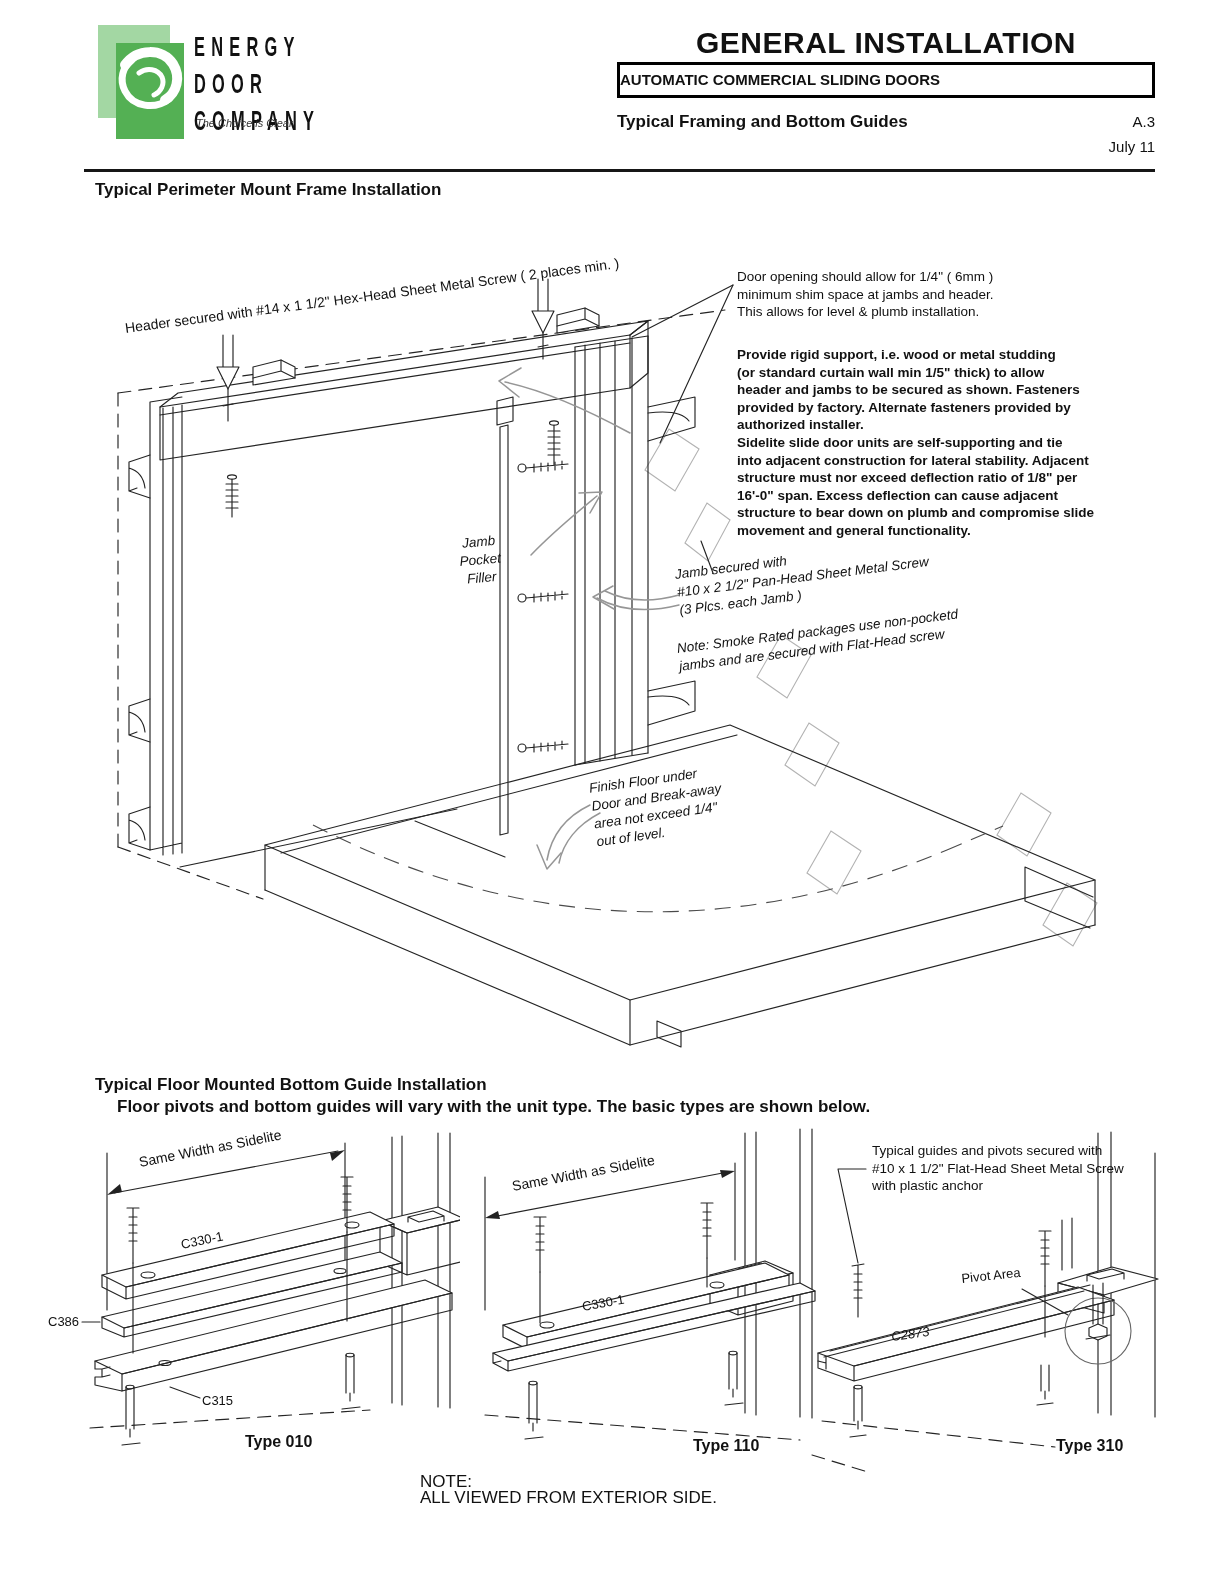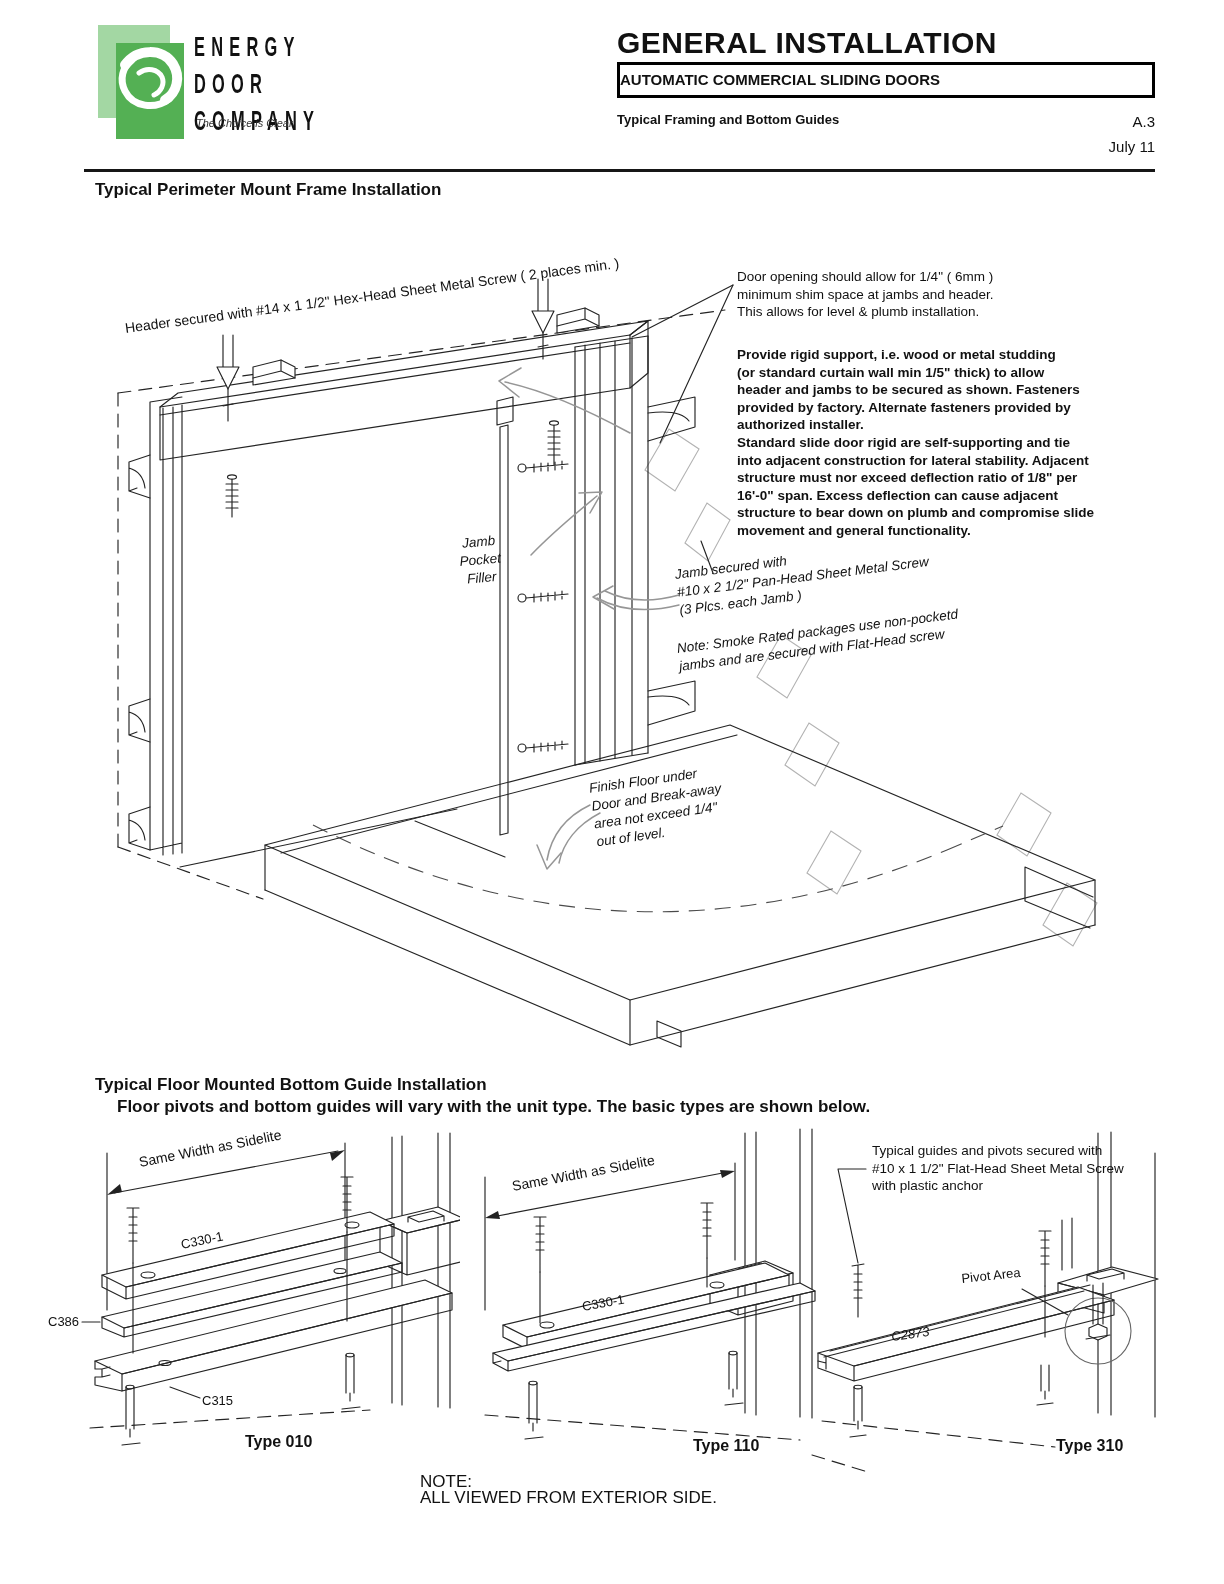--- a/index.html
+++ b/index.html
@@ -10,7 +10,7 @@
   .wordmark{font-weight:bold;font-size:21px;letter-spacing:8px;line-height:29px;
             transform:scale(0.78,1.28);transform-origin:left top;white-space:nowrap;}
   .tagline{font-style:italic;font-size:11px;color:#333;}
-  .main-title{font-weight:bold;font-size:30px;letter-spacing:0.5px;text-align:left;width:538px;}
+  .main-title{font-weight:bold;font-size:30px;letter-spacing:0.5px;text-align:center;width:538px;}
   .sub-box{width:532px;border:3px solid #000;text-align:left;font-weight:bold;font-size:15px;
            line-height:30px;height:30px;}
   .doc-title{font-weight:bold;font-size:13px;}

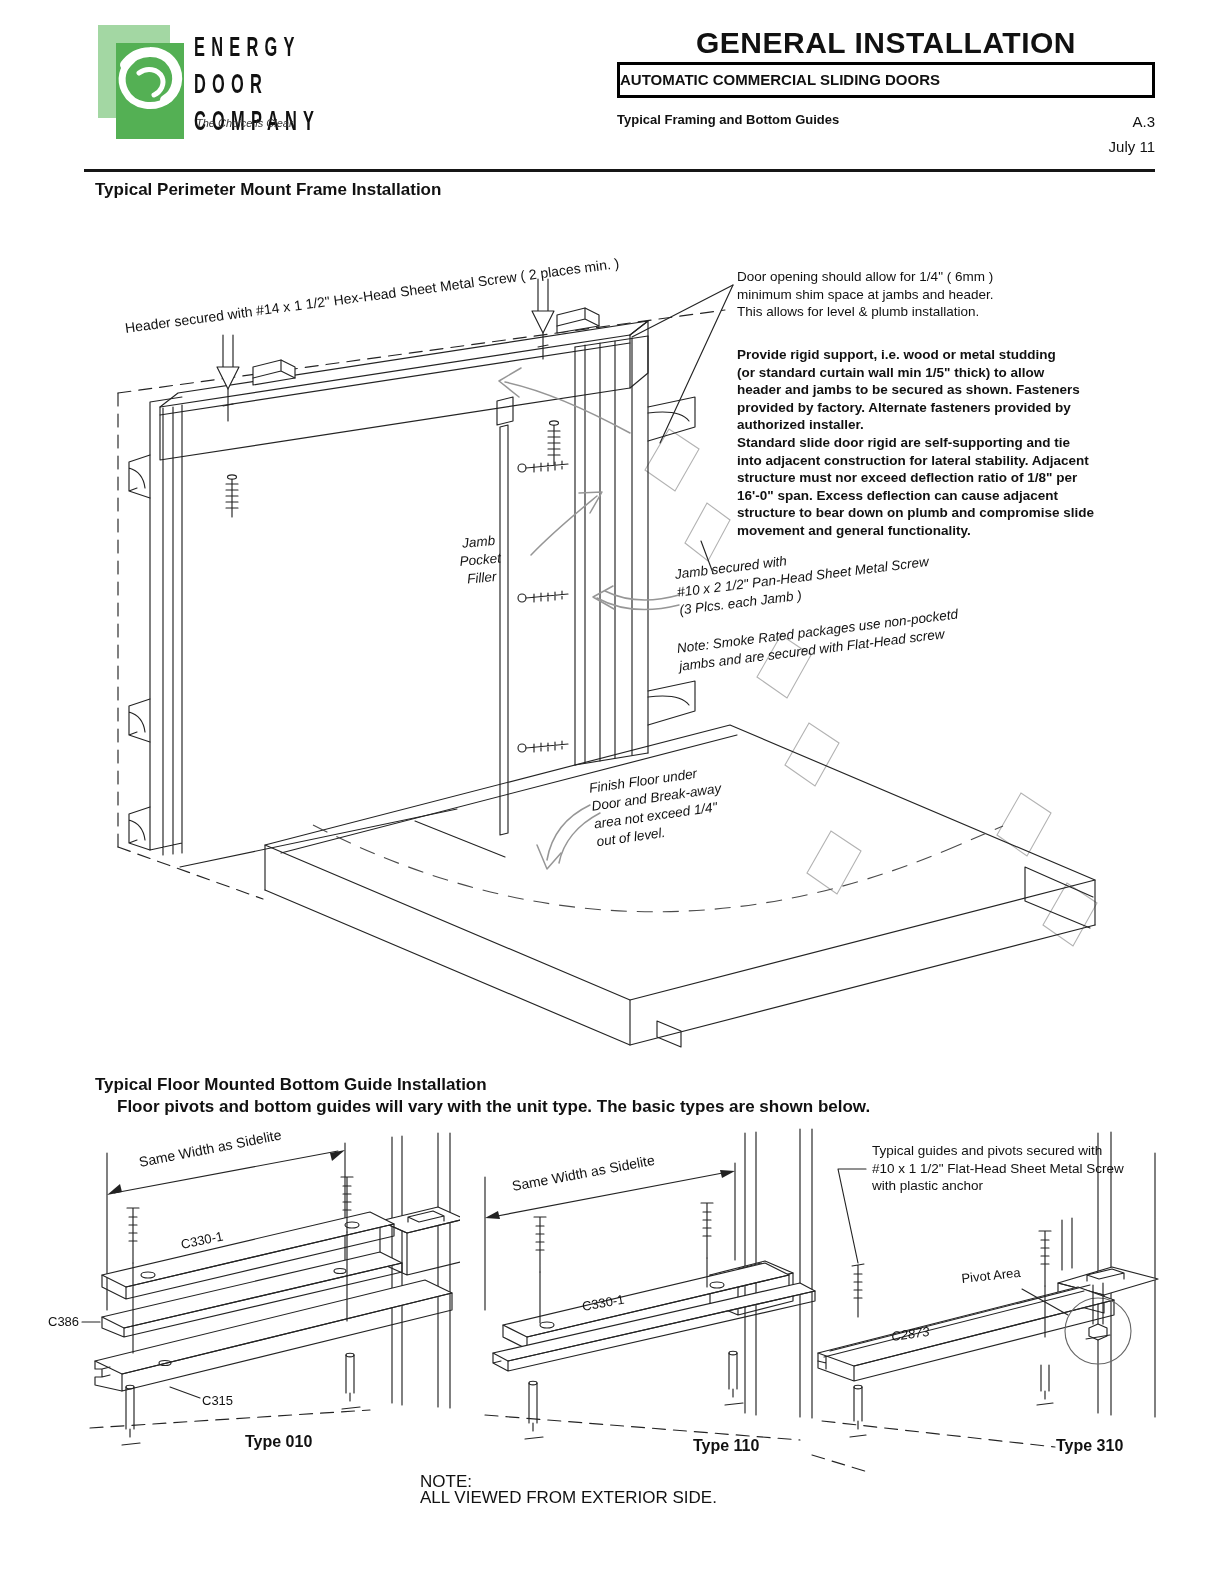--- a/index.html
+++ b/index.html
@@ -13,7 +13,7 @@
   .main-title{font-weight:bold;font-size:30px;letter-spacing:0.5px;text-align:center;width:538px;}
   .sub-box{width:532px;border:3px solid #000;text-align:left;font-weight:bold;font-size:15px;
            line-height:30px;height:30px;}
-  .doc-title{font-weight:bold;font-size:13px;}
+  .doc-title{font-weight:bold;font-size:17px;}
   .doc-code{font-weight:normal;font-size:15px;text-align:right;width:80px;}
   .doc-date{font-size:15px;text-align:right;width:80px;}
   .rule{height:3px;background:#161616;}

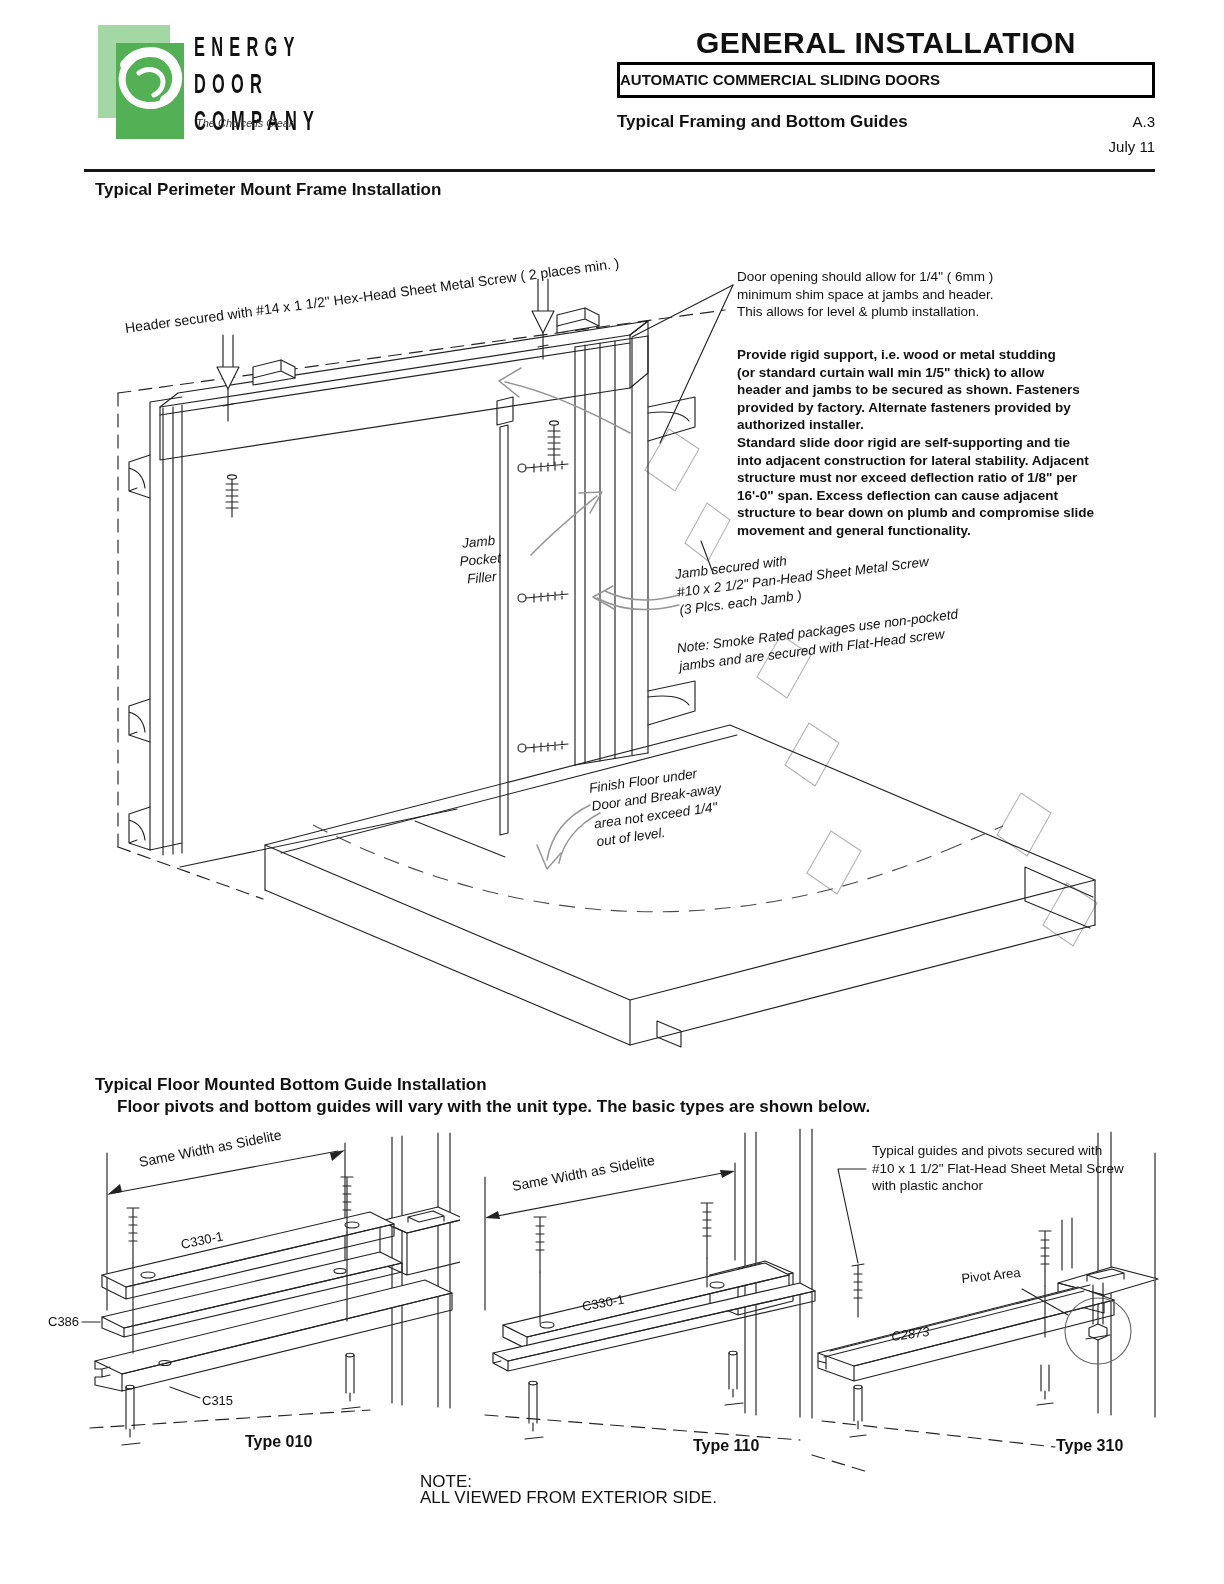--- a/index.html
+++ b/index.html
@@ -172,7 +172,7 @@
     <span class="line">header and jambs to be secured as shown. Fasteners</span>
     <span class="line">provided by factory. Alternate fasteners provided by</span>
     <span class="line">authorized installer.</span>
-    <span class="line">Standard slide door rigid are self-supporting and tie</span>
+    <span class="line">Sidelite slide door units are self-supporting and tie</span>
     <span class="line">into adjacent construction for lateral stability. Adjacent</span>
     <span class="line">structure must nor exceed deflection ratio of 1/8" per</span>
     <span class="line">16'-0" span. Excess deflection can cause adjacent</span>

